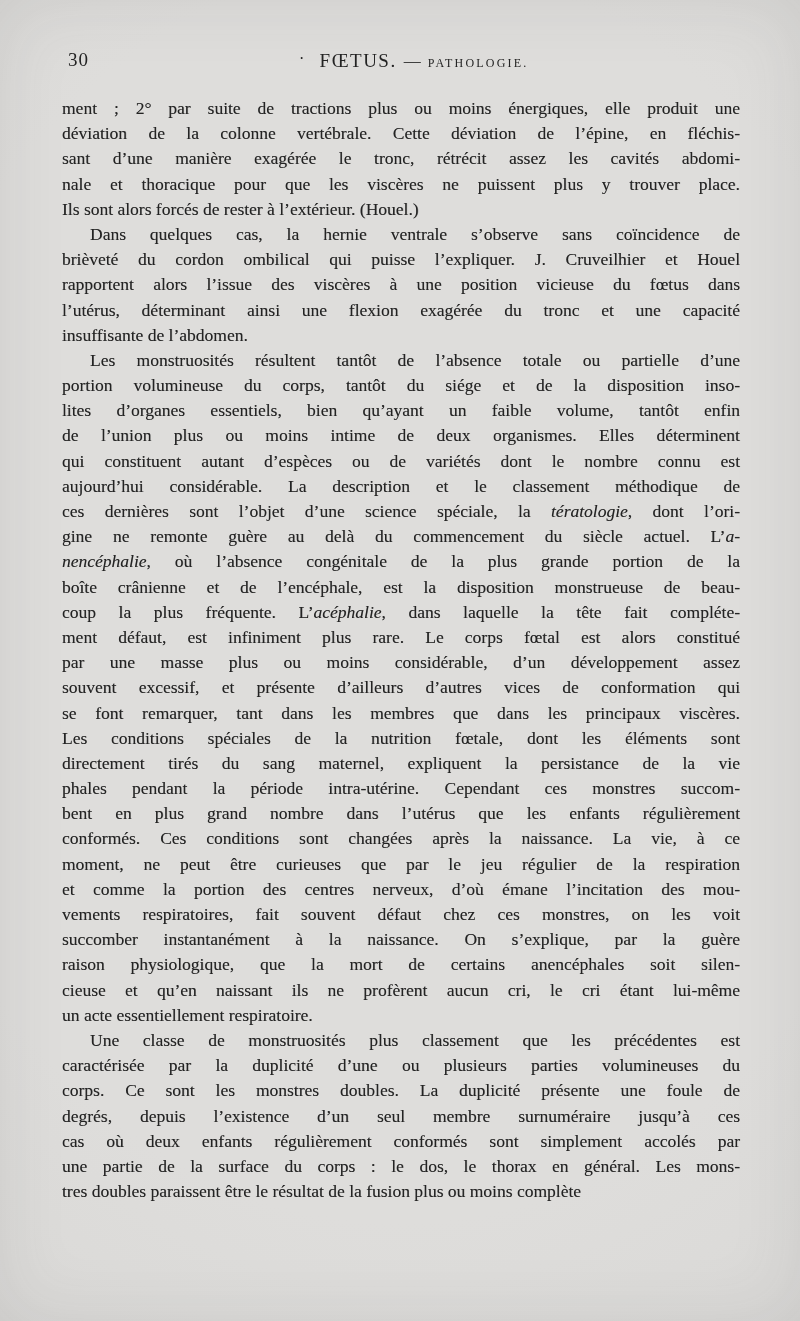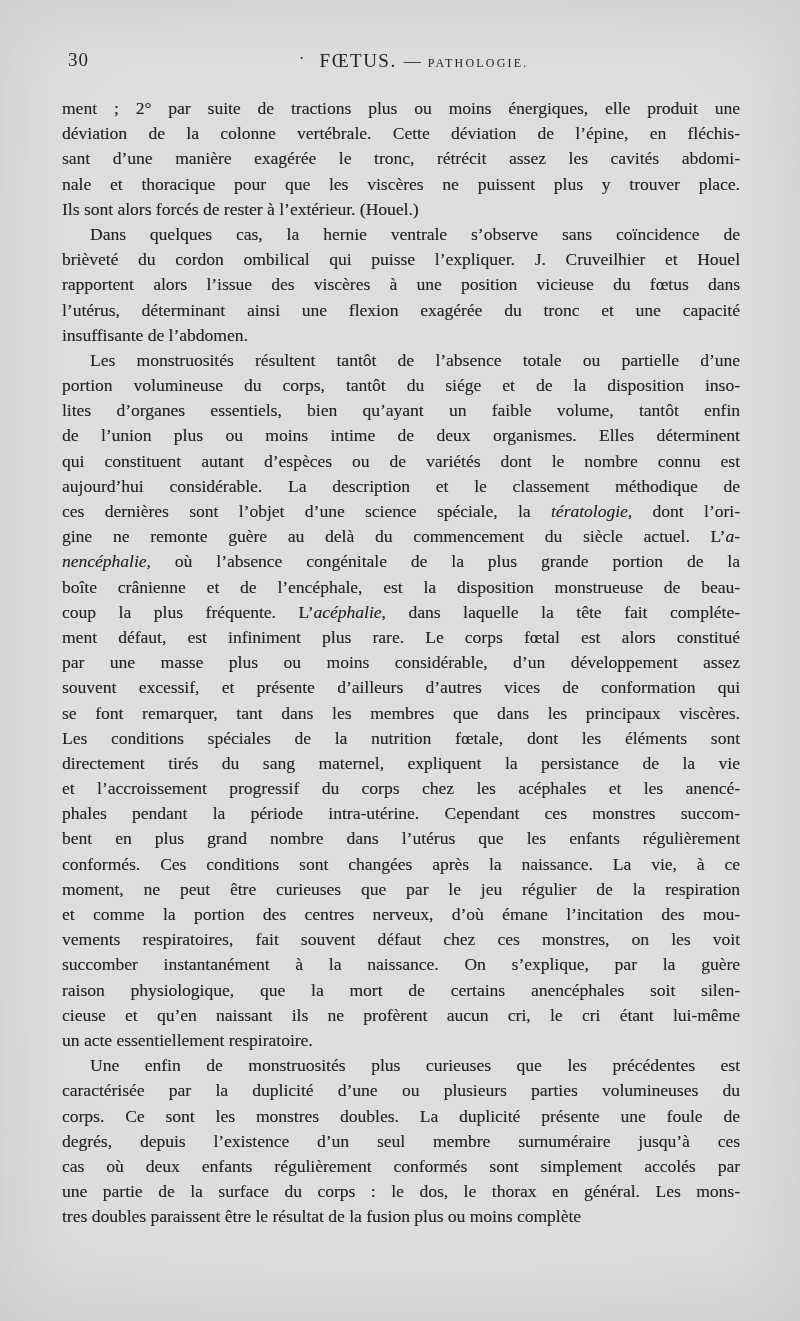--- a/index.html
+++ b/index.html
@@ -90,7 +90,6 @@
         <div class="line">se font remarquer, tant dans les membres que dans les principaux viscères.</div>
         <div class="line">Les conditions spéciales de la nutrition fœtale, dont les éléments sont</div>
         <div class="line">directement tirés du sang maternel, expliquent la persistance de la vie</div>
-        <div class="line">et l’accroissement progressif du corps chez les acéphales et les anencé-</div>
         <div class="line">phales pendant la période intra-utérine. Cependant ces monstres succom-</div>
         <div class="line">bent en plus grand nombre dans l’utérus que les enfants régulièrement</div>
         <div class="line">conformés. Ces conditions sont changées après la naissance. La vie, à ce</div>

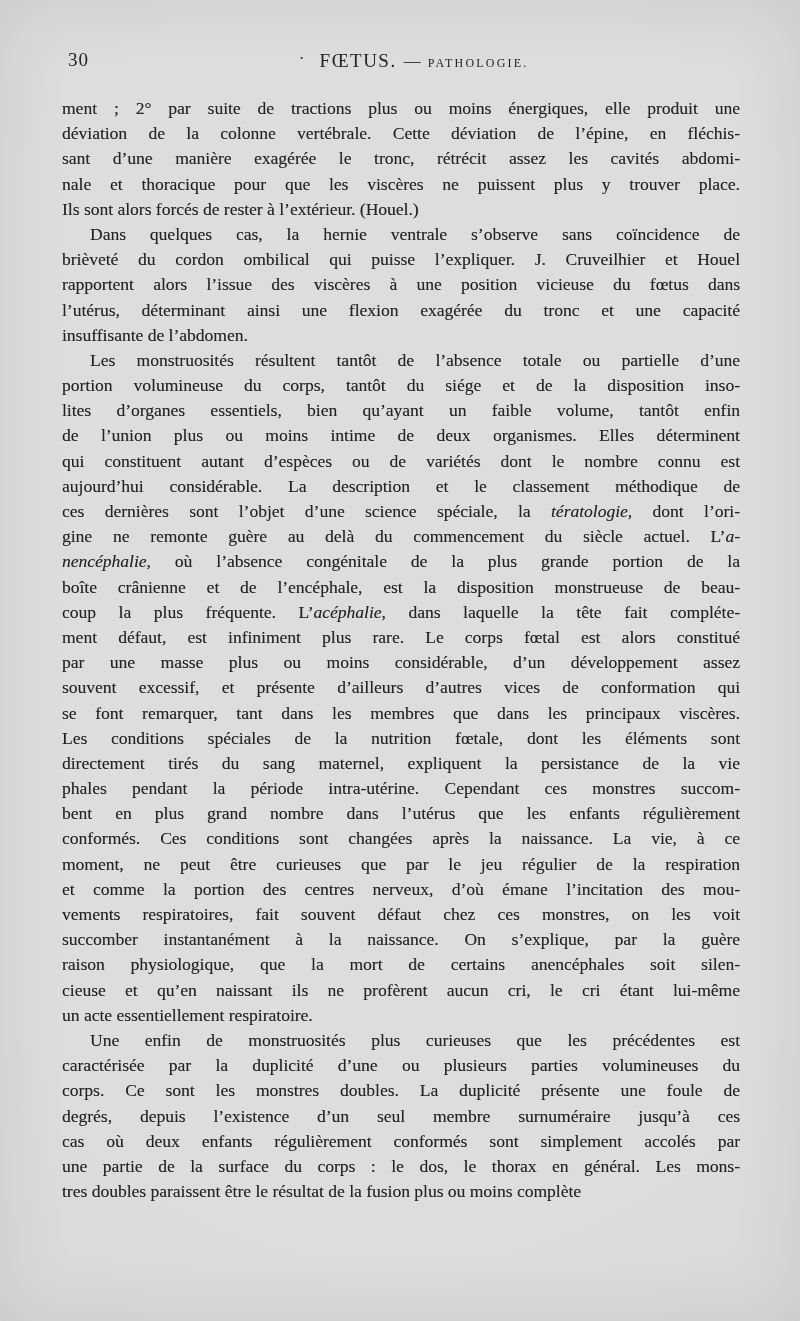--- a/index.html
+++ b/index.html
@@ -102,7 +102,7 @@
         <div class="line last">un acte essentiellement respiratoire.</div>
       </div>
       <div class="paragraph">
-        <div class="line first-indent">Une enfin de monstruosités plus curieuses que les précédentes est</div>
+        <div class="line first-indent">Une classe de monstruosités plus classement que les précédentes est</div>
         <div class="line">caractérisée par la duplicité d’une ou plusieurs parties volumineuses du</div>
         <div class="line">corps. Ce sont les monstres doubles. La duplicité présente une foule de</div>
         <div class="line">degrés, depuis l’existence d’un seul membre surnuméraire jusqu’à ces</div>

